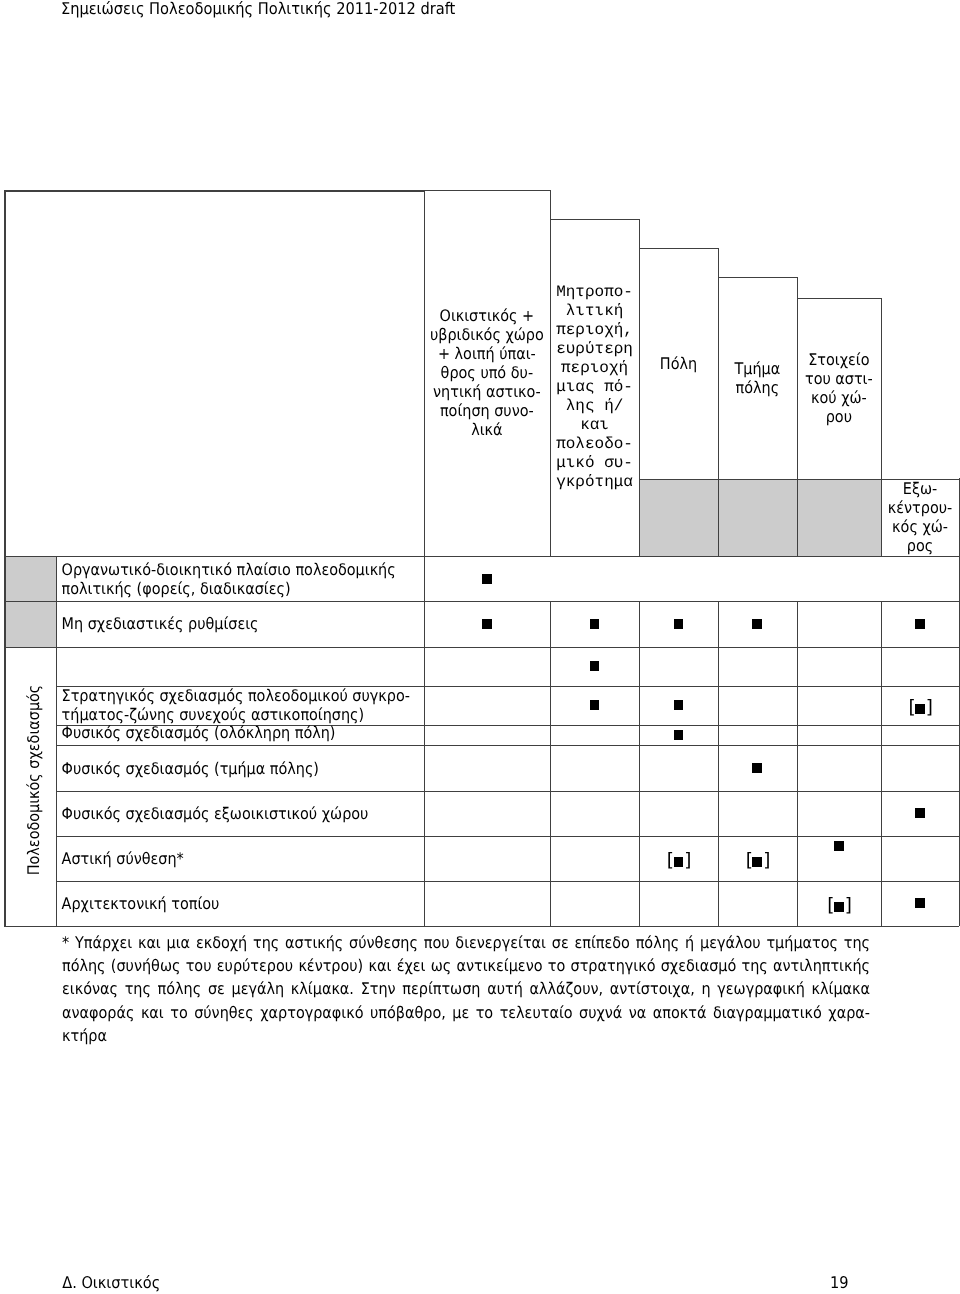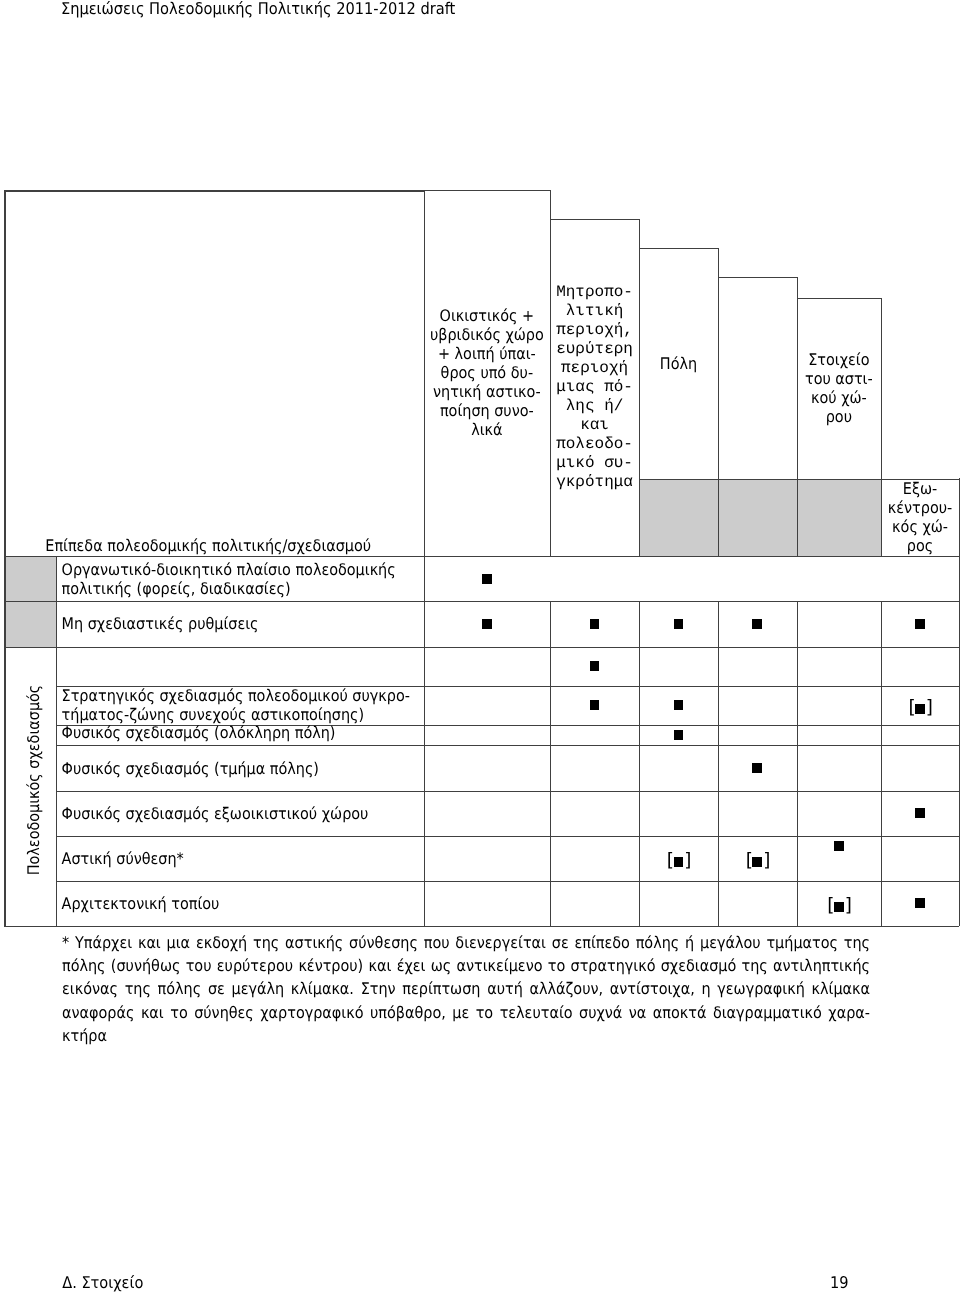--- a/index.html
+++ b/index.html
@@ -92,6 +92,9 @@
       <div class="cell ctr colhead" style="left: 635.2px; top: 58.4px; width: 78.6px; height: 230.1px;">
         <span>Πόλη</span>
       </div>
+      <div class="cell ctr colhead" style="left: 713.8px; top: 87.4px; width: 79.1px; height: 201.1px;">
+        <span>Τμήμα πόλης</span>
+      </div>
       <div class="cell ctr colhead" style="left: 792.9px; top: 107.5px; width: 83.9px; height: 181px;">
         <span>Στοιχείο του αστι­κού χώ­ρου</span>
       </div>

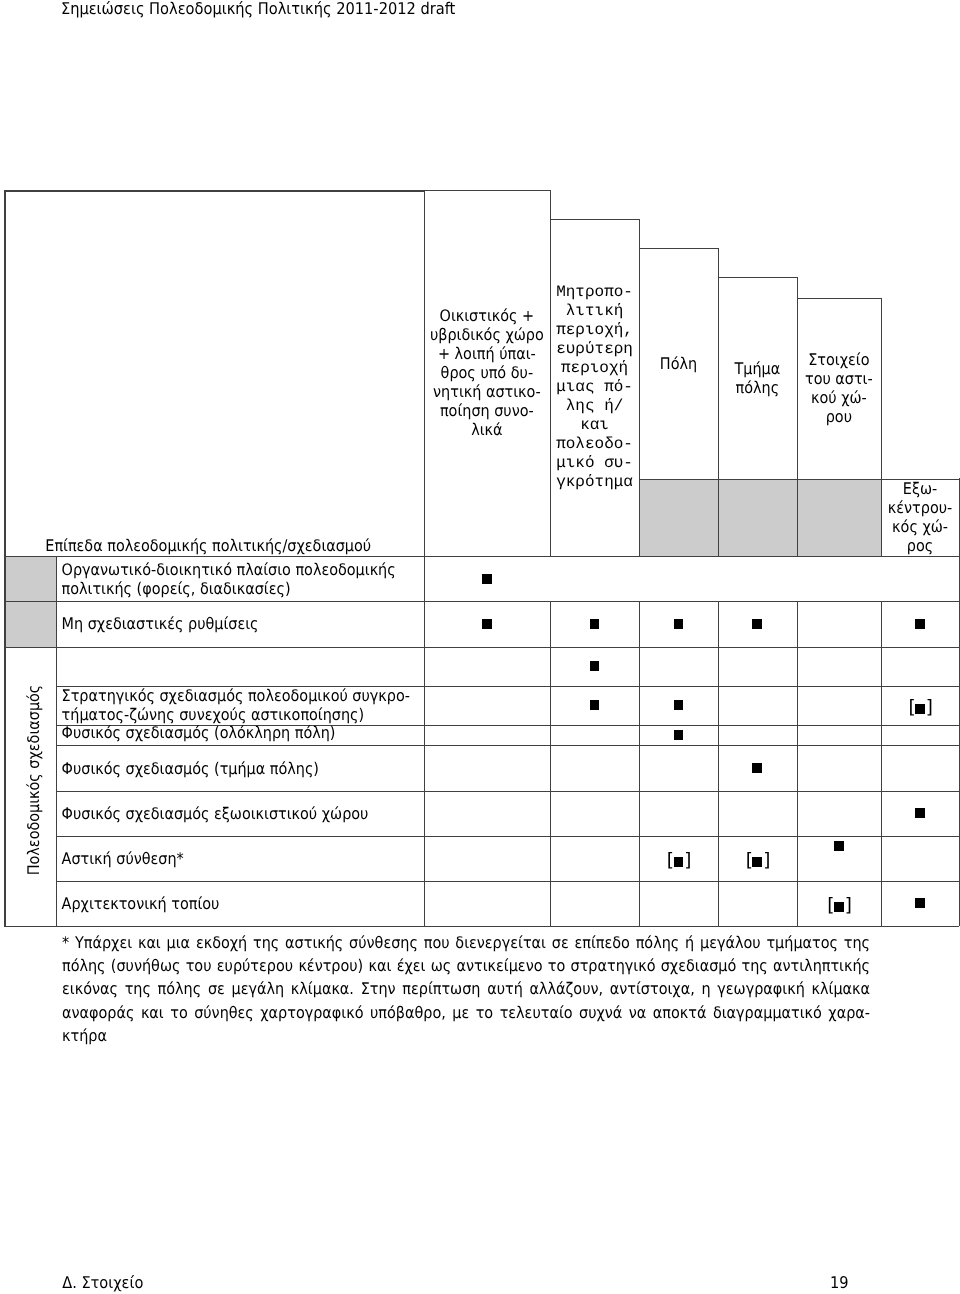--- a/index.html
+++ b/index.html
@@ -101,7 +101,6 @@
       <div class="cell ctr colhead" style="left: 876.8px; top: 288.5px; width: 78.5px; height: 77.3px;">
         <span>Εξω­κέντρου­κός χώ­ρος</span>
       </div>
-      <div class="levels-label" style="left: 41.3px; top: 345.6px;">Επίπεδα πολεοδομικής πολιτικής/σχεδιασμού</div>
       <div class="sidelabel" style="width: 240px; height: 20px; line-height: 20px; text-align: center; left: -90.2px; top: 580.2px; transform-origin: 50% 50%; transform: rotate(-90deg);">Πολεοδομικός σχεδιασμός</div>
       <div class="rowlabel" style="left: 57.6px; top: 369.5px; width: 355.4px;"><span>Οργανωτικό-διοικητικό πλαίσιο πολεοδομικής πολιτικής (φορείς, διαδικασίες)</span></div>
       <div class="mark" style="left: 419.8px; width: 126.1px; top: 383.55px;"><span class="sq"></span></div>

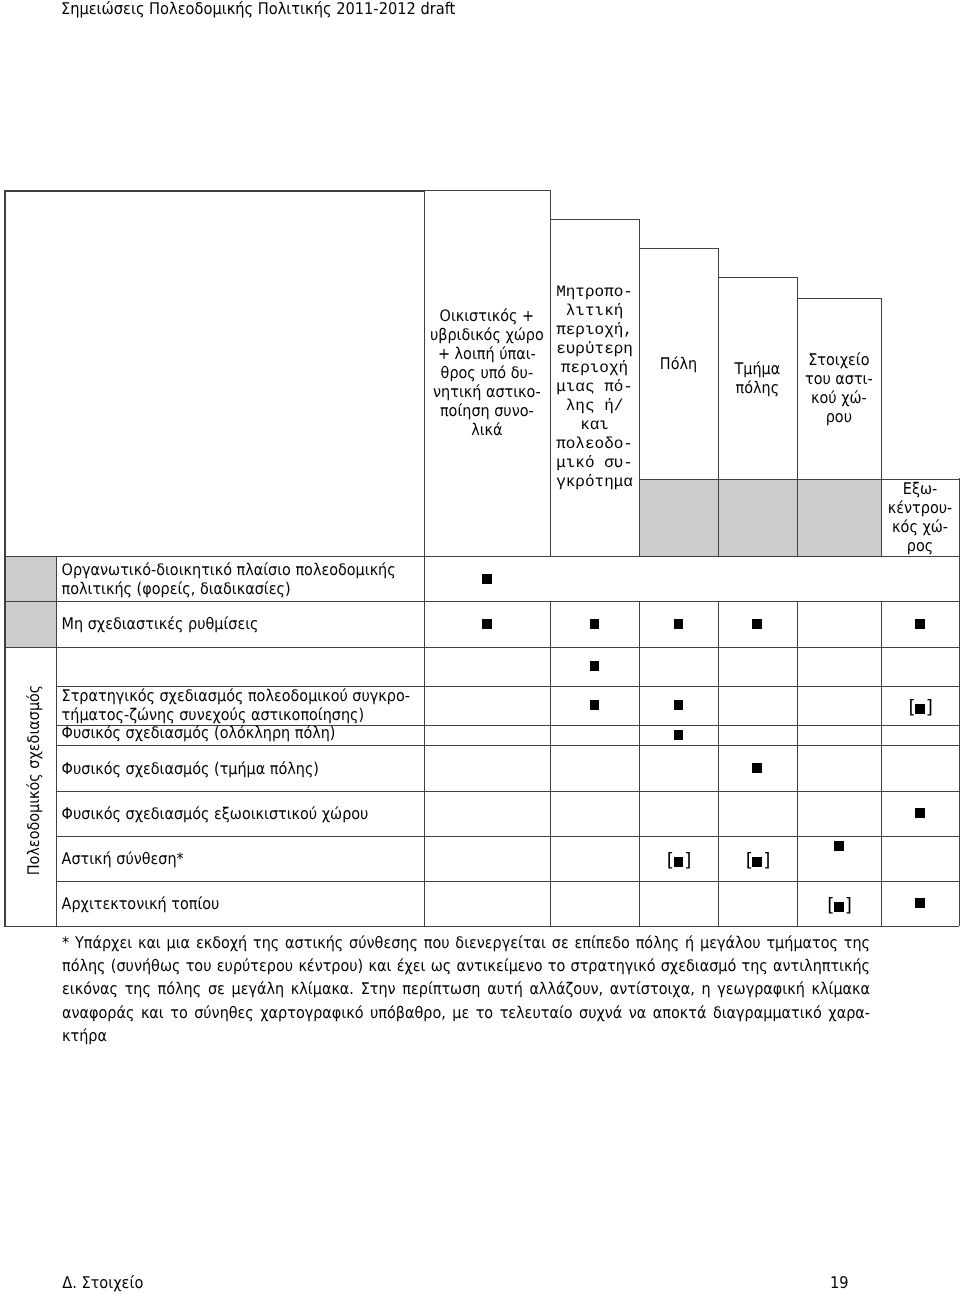--- a/index.html
+++ b/index.html
@@ -132,7 +132,7 @@
 
   <p class="note">* Υπάρχει και μια εκδοχή της αστικής σύνθεσης που διενεργείται σε επίπεδο πόλης ή μεγάλου τμήματος της πόλης (συνήθως του ευρύτερου κέντρου) και έχει ως αντικείμενο το στρατηγικό σχεδιασμό της αντιληπτικής εικόνας της πόλης σε μεγάλη κλίμακα. Στην περίπτωση αυτή αλλάζουν, αντίστοιχα, η γεωγραφική κλίμακα αναφοράς και το σύνηθες χαρτογραφικό υπόβαθρο, με το τελευταίο συχνά να αποκτά διαγραμματικό χαρα­κτήρα</p>
 
-  <div class="doc-footer">Δ. Στοιχείο</div>
+  <div class="doc-footer">Δ. Οικιστικός</div>
   <div class="page-num">19</div>
 </div>
 

